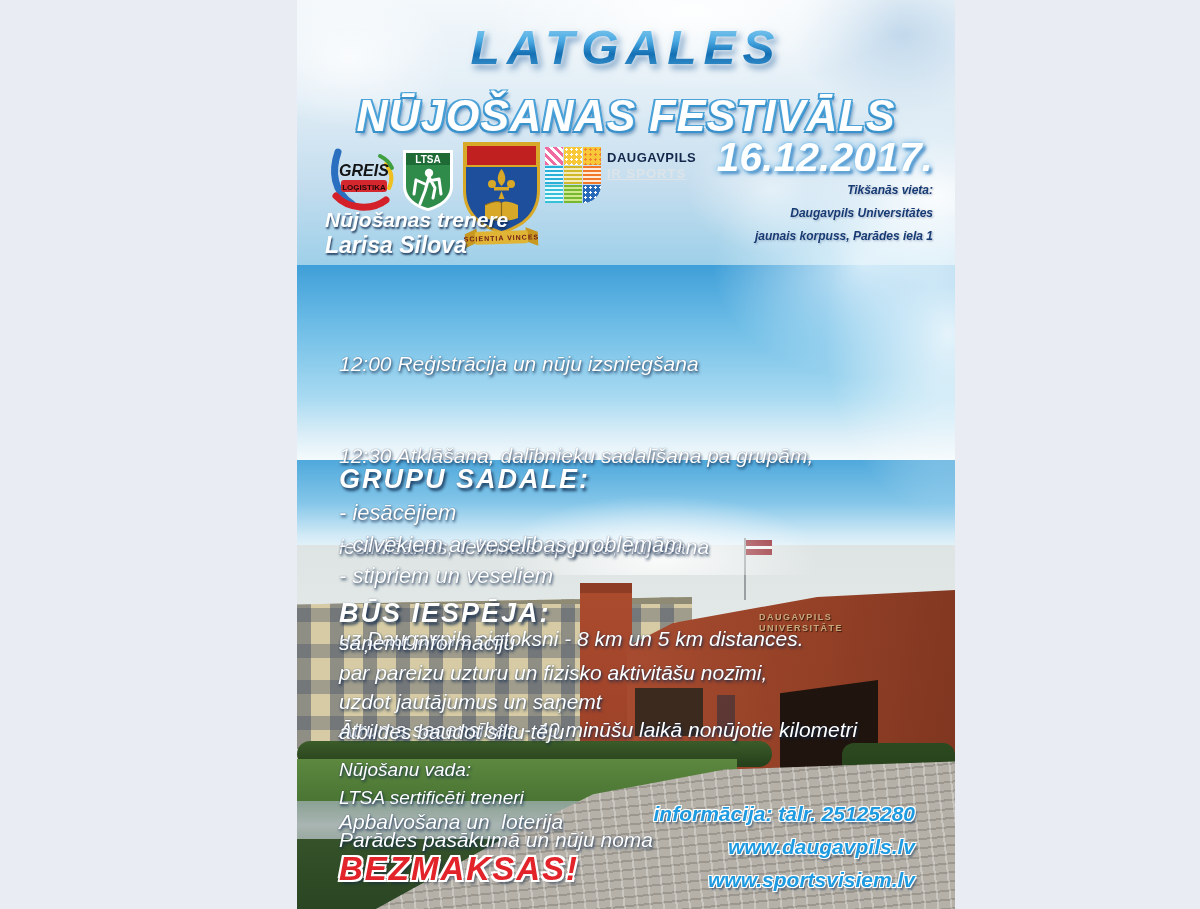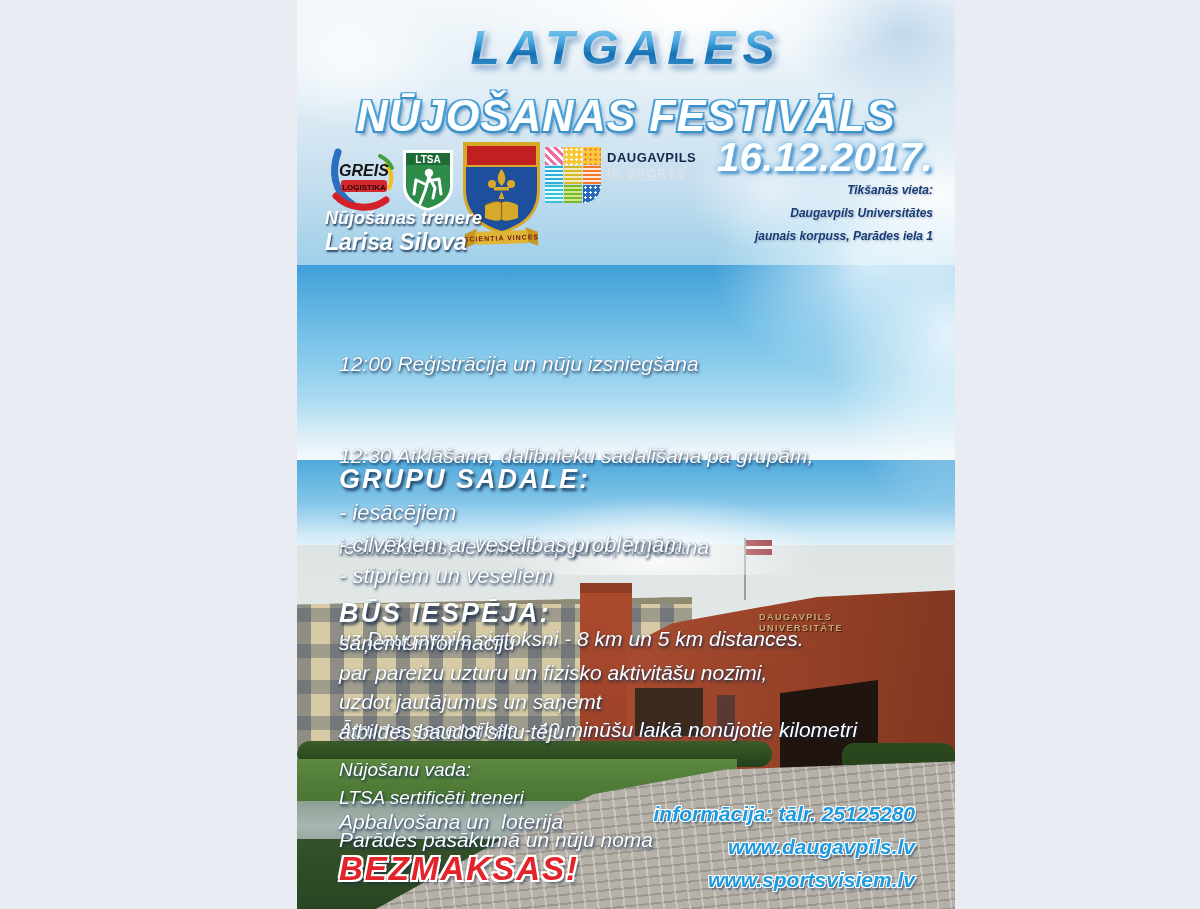--- a/index.html
+++ b/index.html
@@ -92,7 +92,7 @@
     text-shadow:-1px -1px 0 #fff,1px -1px 0 #fff,-1px 1px 0 #fff,1px 1px 0 #fff,2px 3px 2px rgba(10,40,80,.5);}
   .trainer{left:28px;top:208px;color:#fff;font-weight:bold;font-style:italic;
     text-shadow:1px 2px 2px rgba(15,40,75,.85);}
-  .trainer .role{font-size:18px;}
+  .trainer .role{font-size:21px;}
   .trainer .name{font-size:23px;}
   .bldg-sign{left:462px;top:612px;width:90px;color:#c9a87c;font-size:9px;font-weight:bold;letter-spacing:1.5px;
     line-height:11px;text-shadow:1px 1px 1px rgba(40,15,8,.8);}

